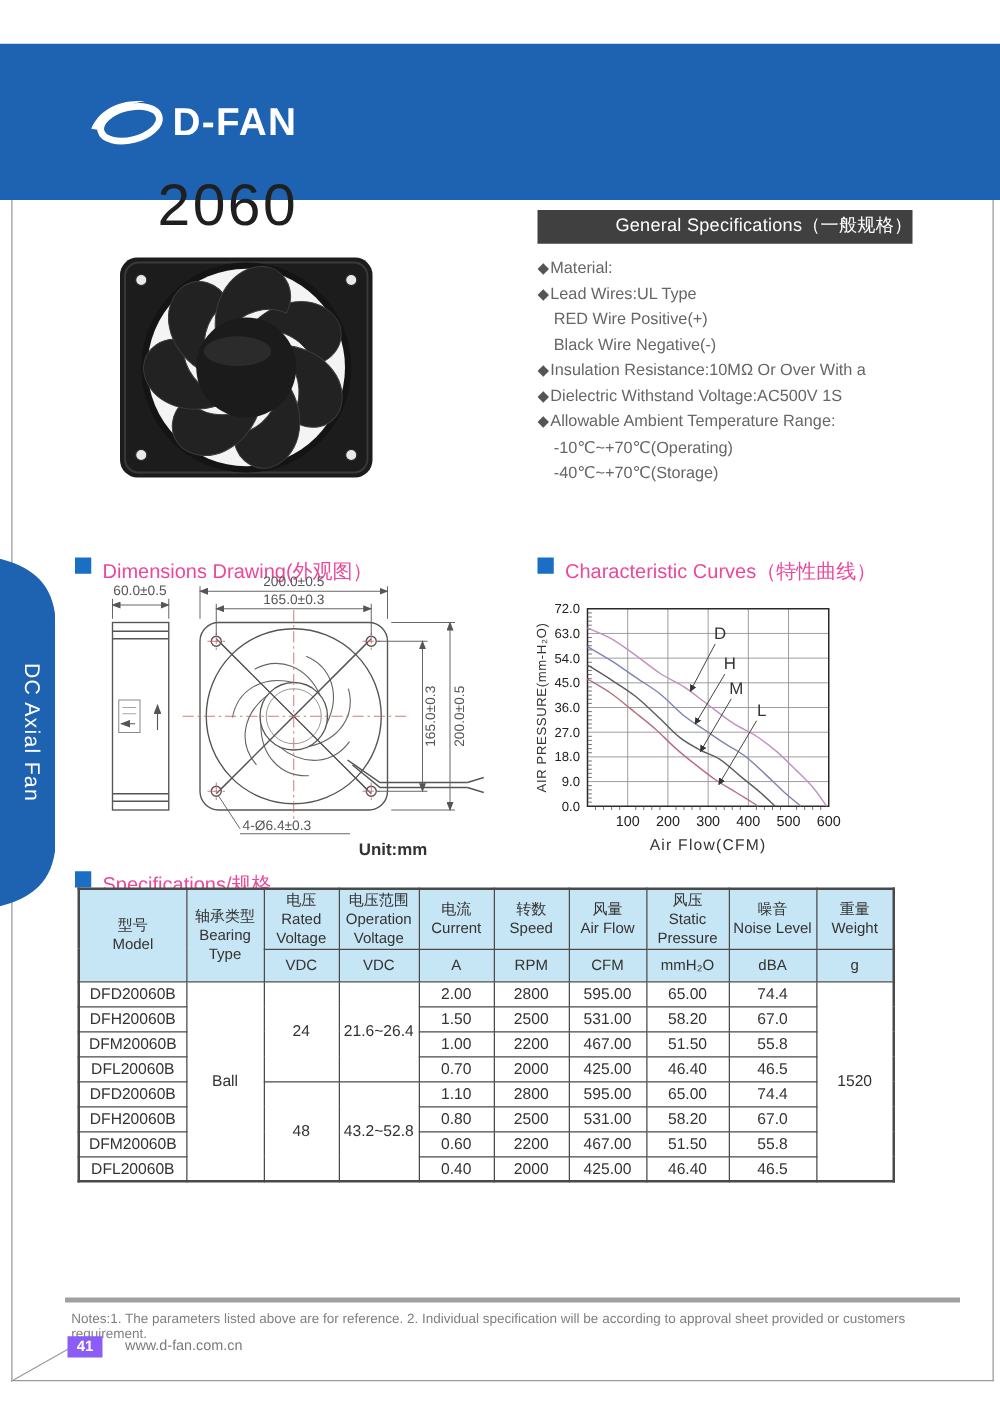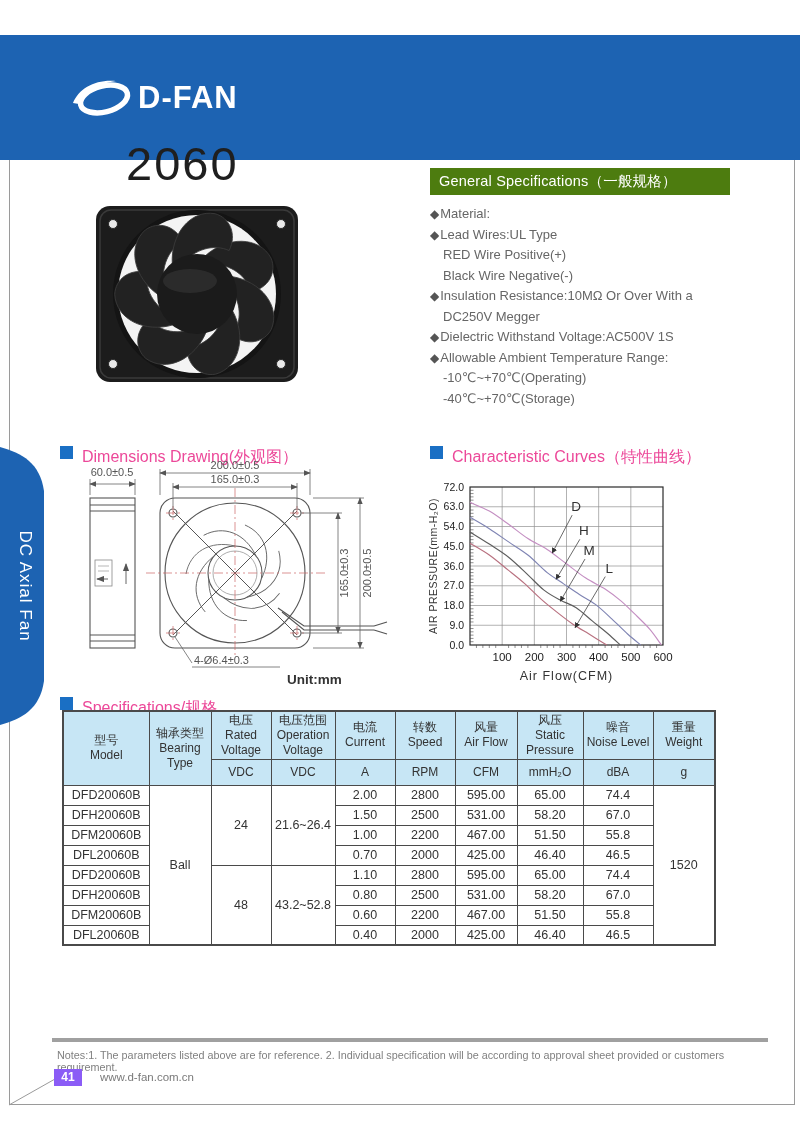--- a/index.html
+++ b/index.html
@@ -32,8 +32,8 @@
 
   
   .gen-specs { position:absolute; left:430px; top:168px; width:300px; }
-  .gs-bar { height:27px; line-height:27px; background:#4d7c0f; color:#fff; font-size:14.5px;
-            padding-left:9px; letter-spacing:0.2px; }
+  .gs-bar { height:27px; line-height:27px; background:#404040; color:#fff; font-size:14.5px;
+            padding-left:9px; letter-spacing:0.2px;text-align:right; }
   .gs-list { padding-top:9px; }
   .gs-line { font-size:13px; line-height:20.5px; color:#666; white-space:nowrap; }
   .gs-line .blt { color:#555; margin-right:1px; font-size:12px; }

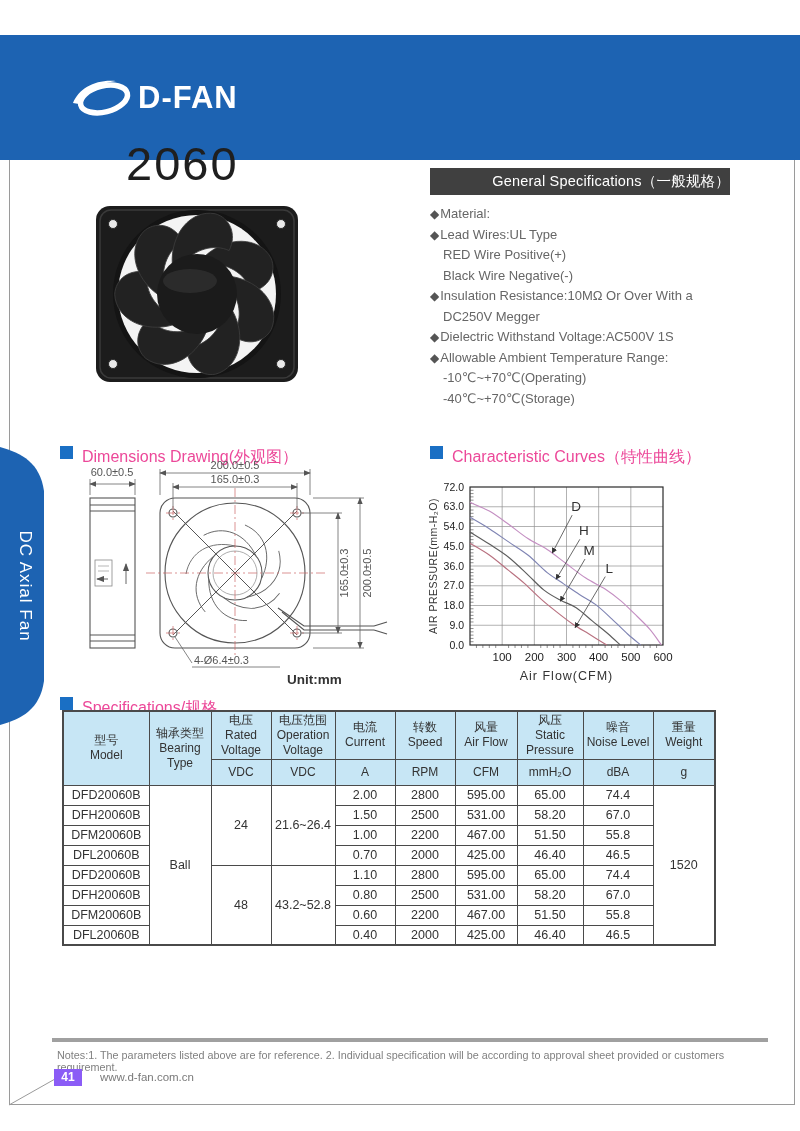--- a/index.html
+++ b/index.html
@@ -127,7 +127,6 @@
         <div class="gs-line noblt">RED Wire Positive(+)</div>
         <div class="gs-line noblt">Black Wire Negative(-)</div>
         <div class="gs-line"><span class="blt">◆</span>Insulation Resistance:10MΩ Or Over With a</div>
-        <div class="gs-line noblt">DC250V Megger</div>
         <div class="gs-line"><span class="blt">◆</span>Dielectric Withstand Voltage:AC500V 1S</div>
         <div class="gs-line"><span class="blt">◆</span>Allowable Ambient Temperature Range:</div>
         <div class="gs-line noblt">-10℃~+70℃(Operating)</div>

